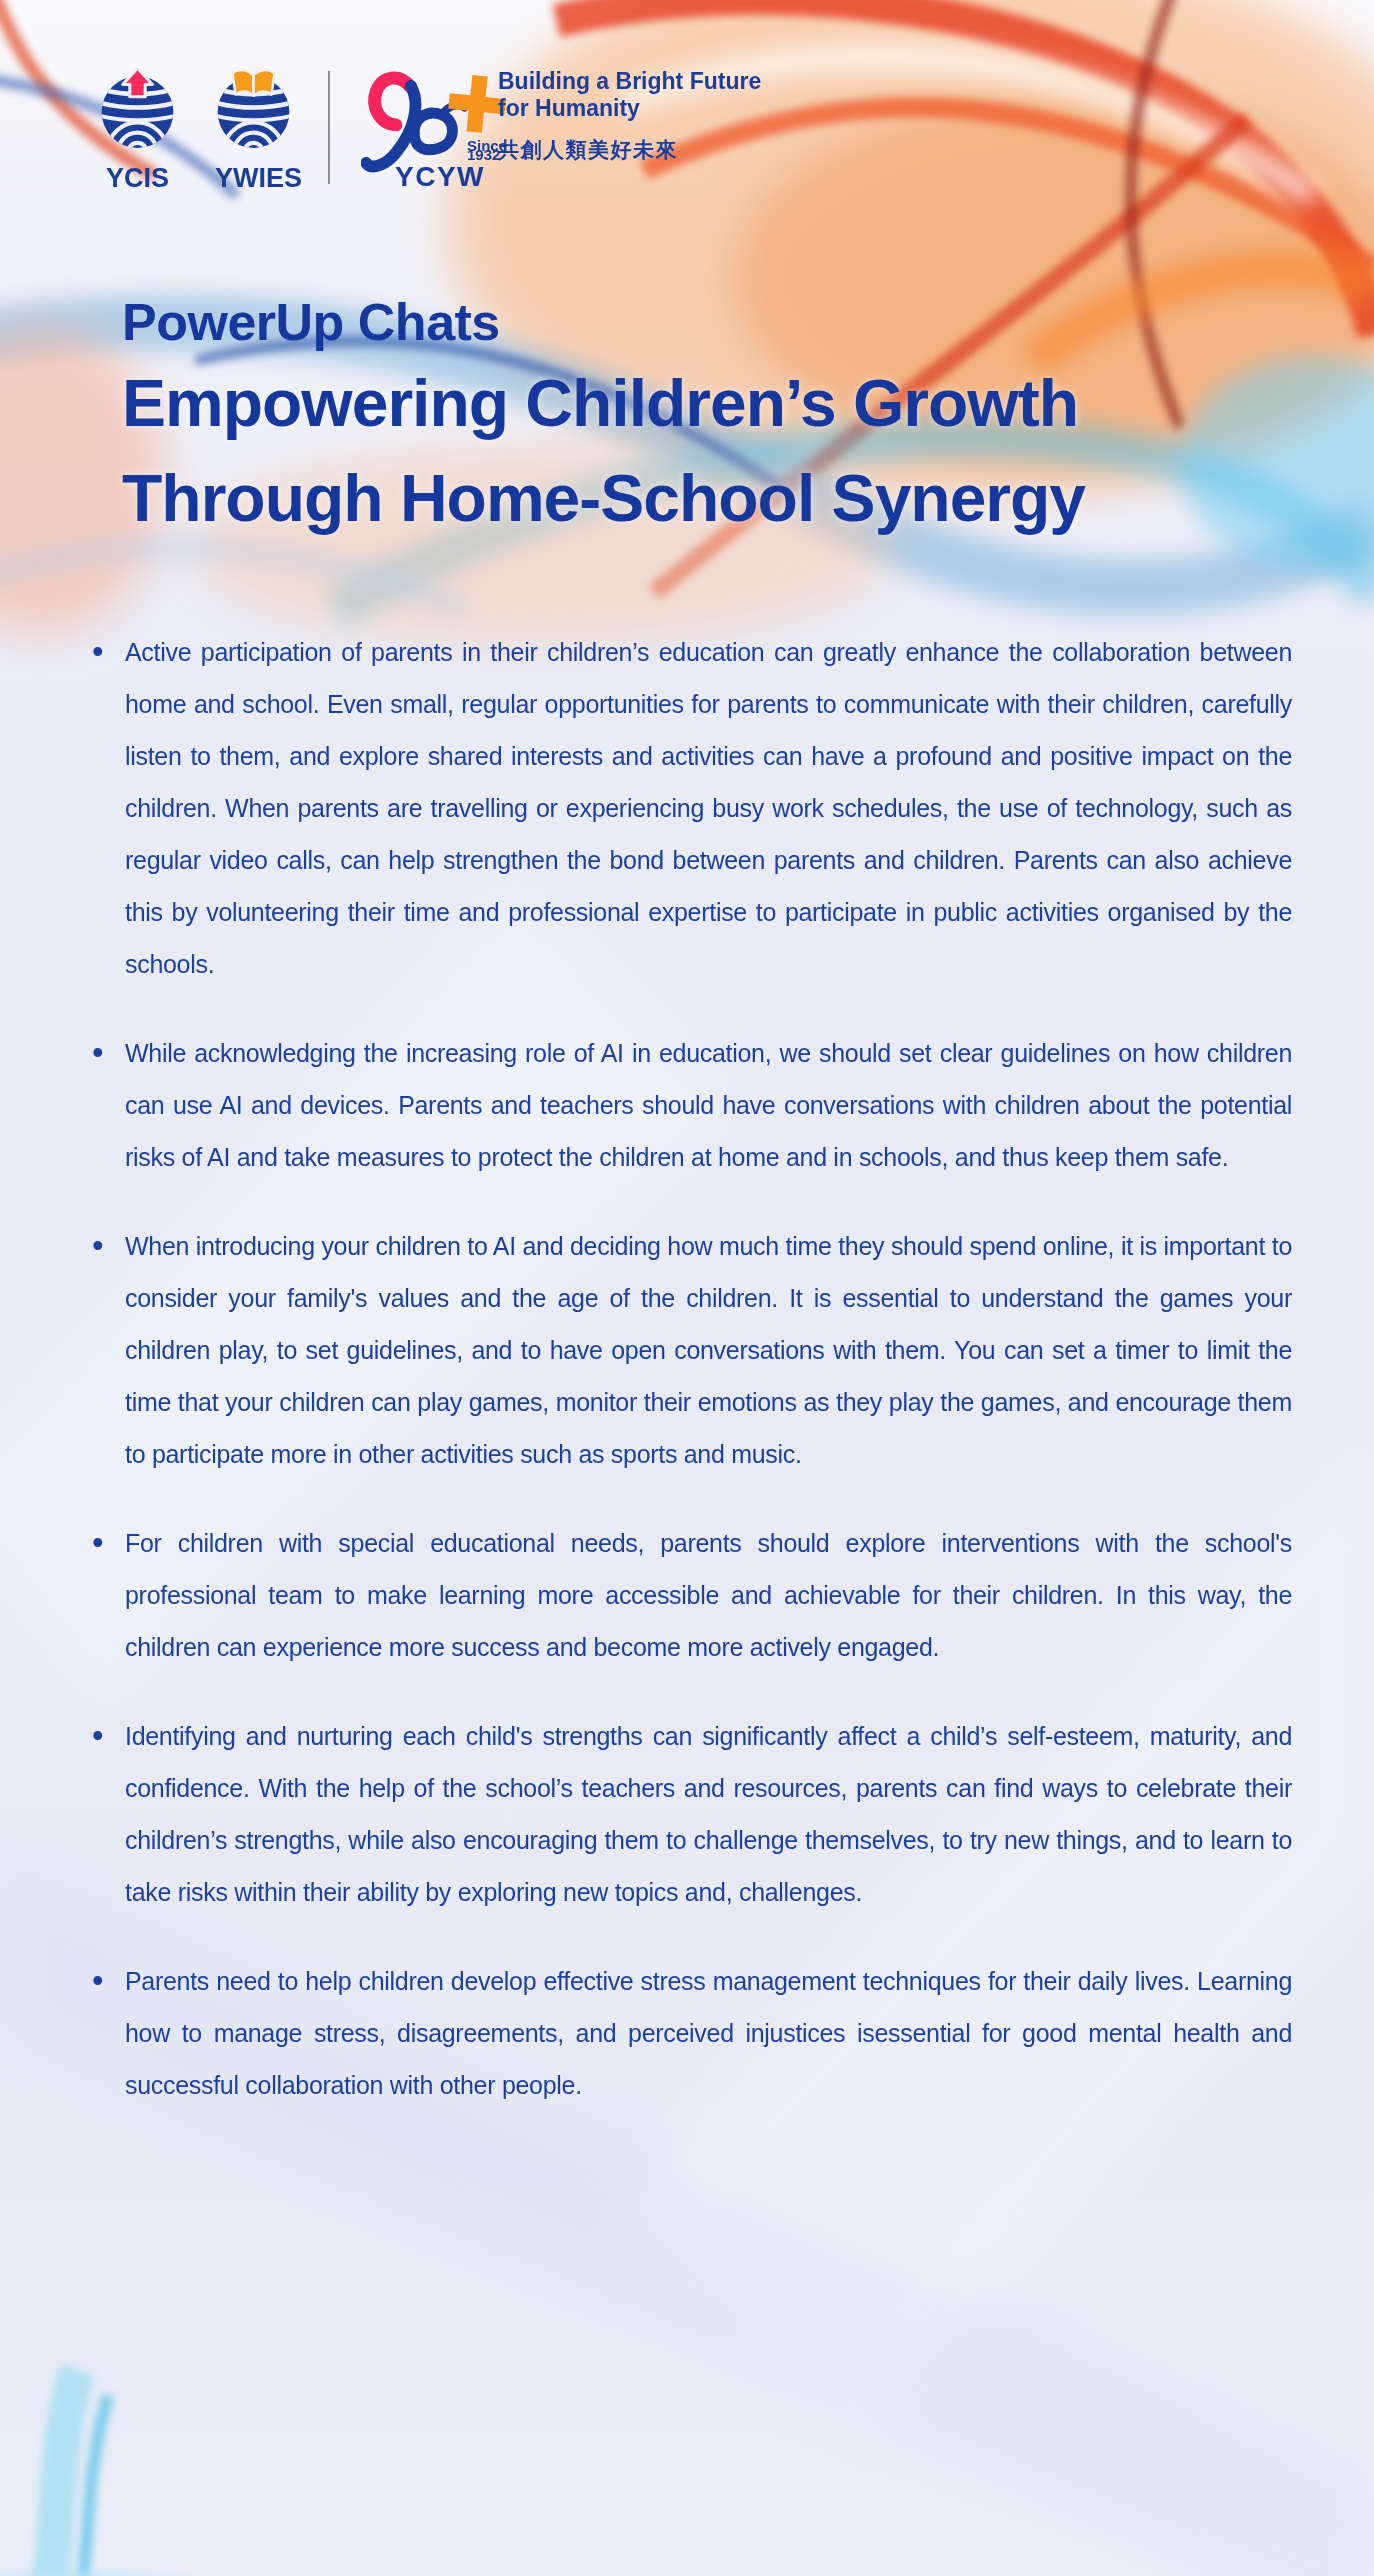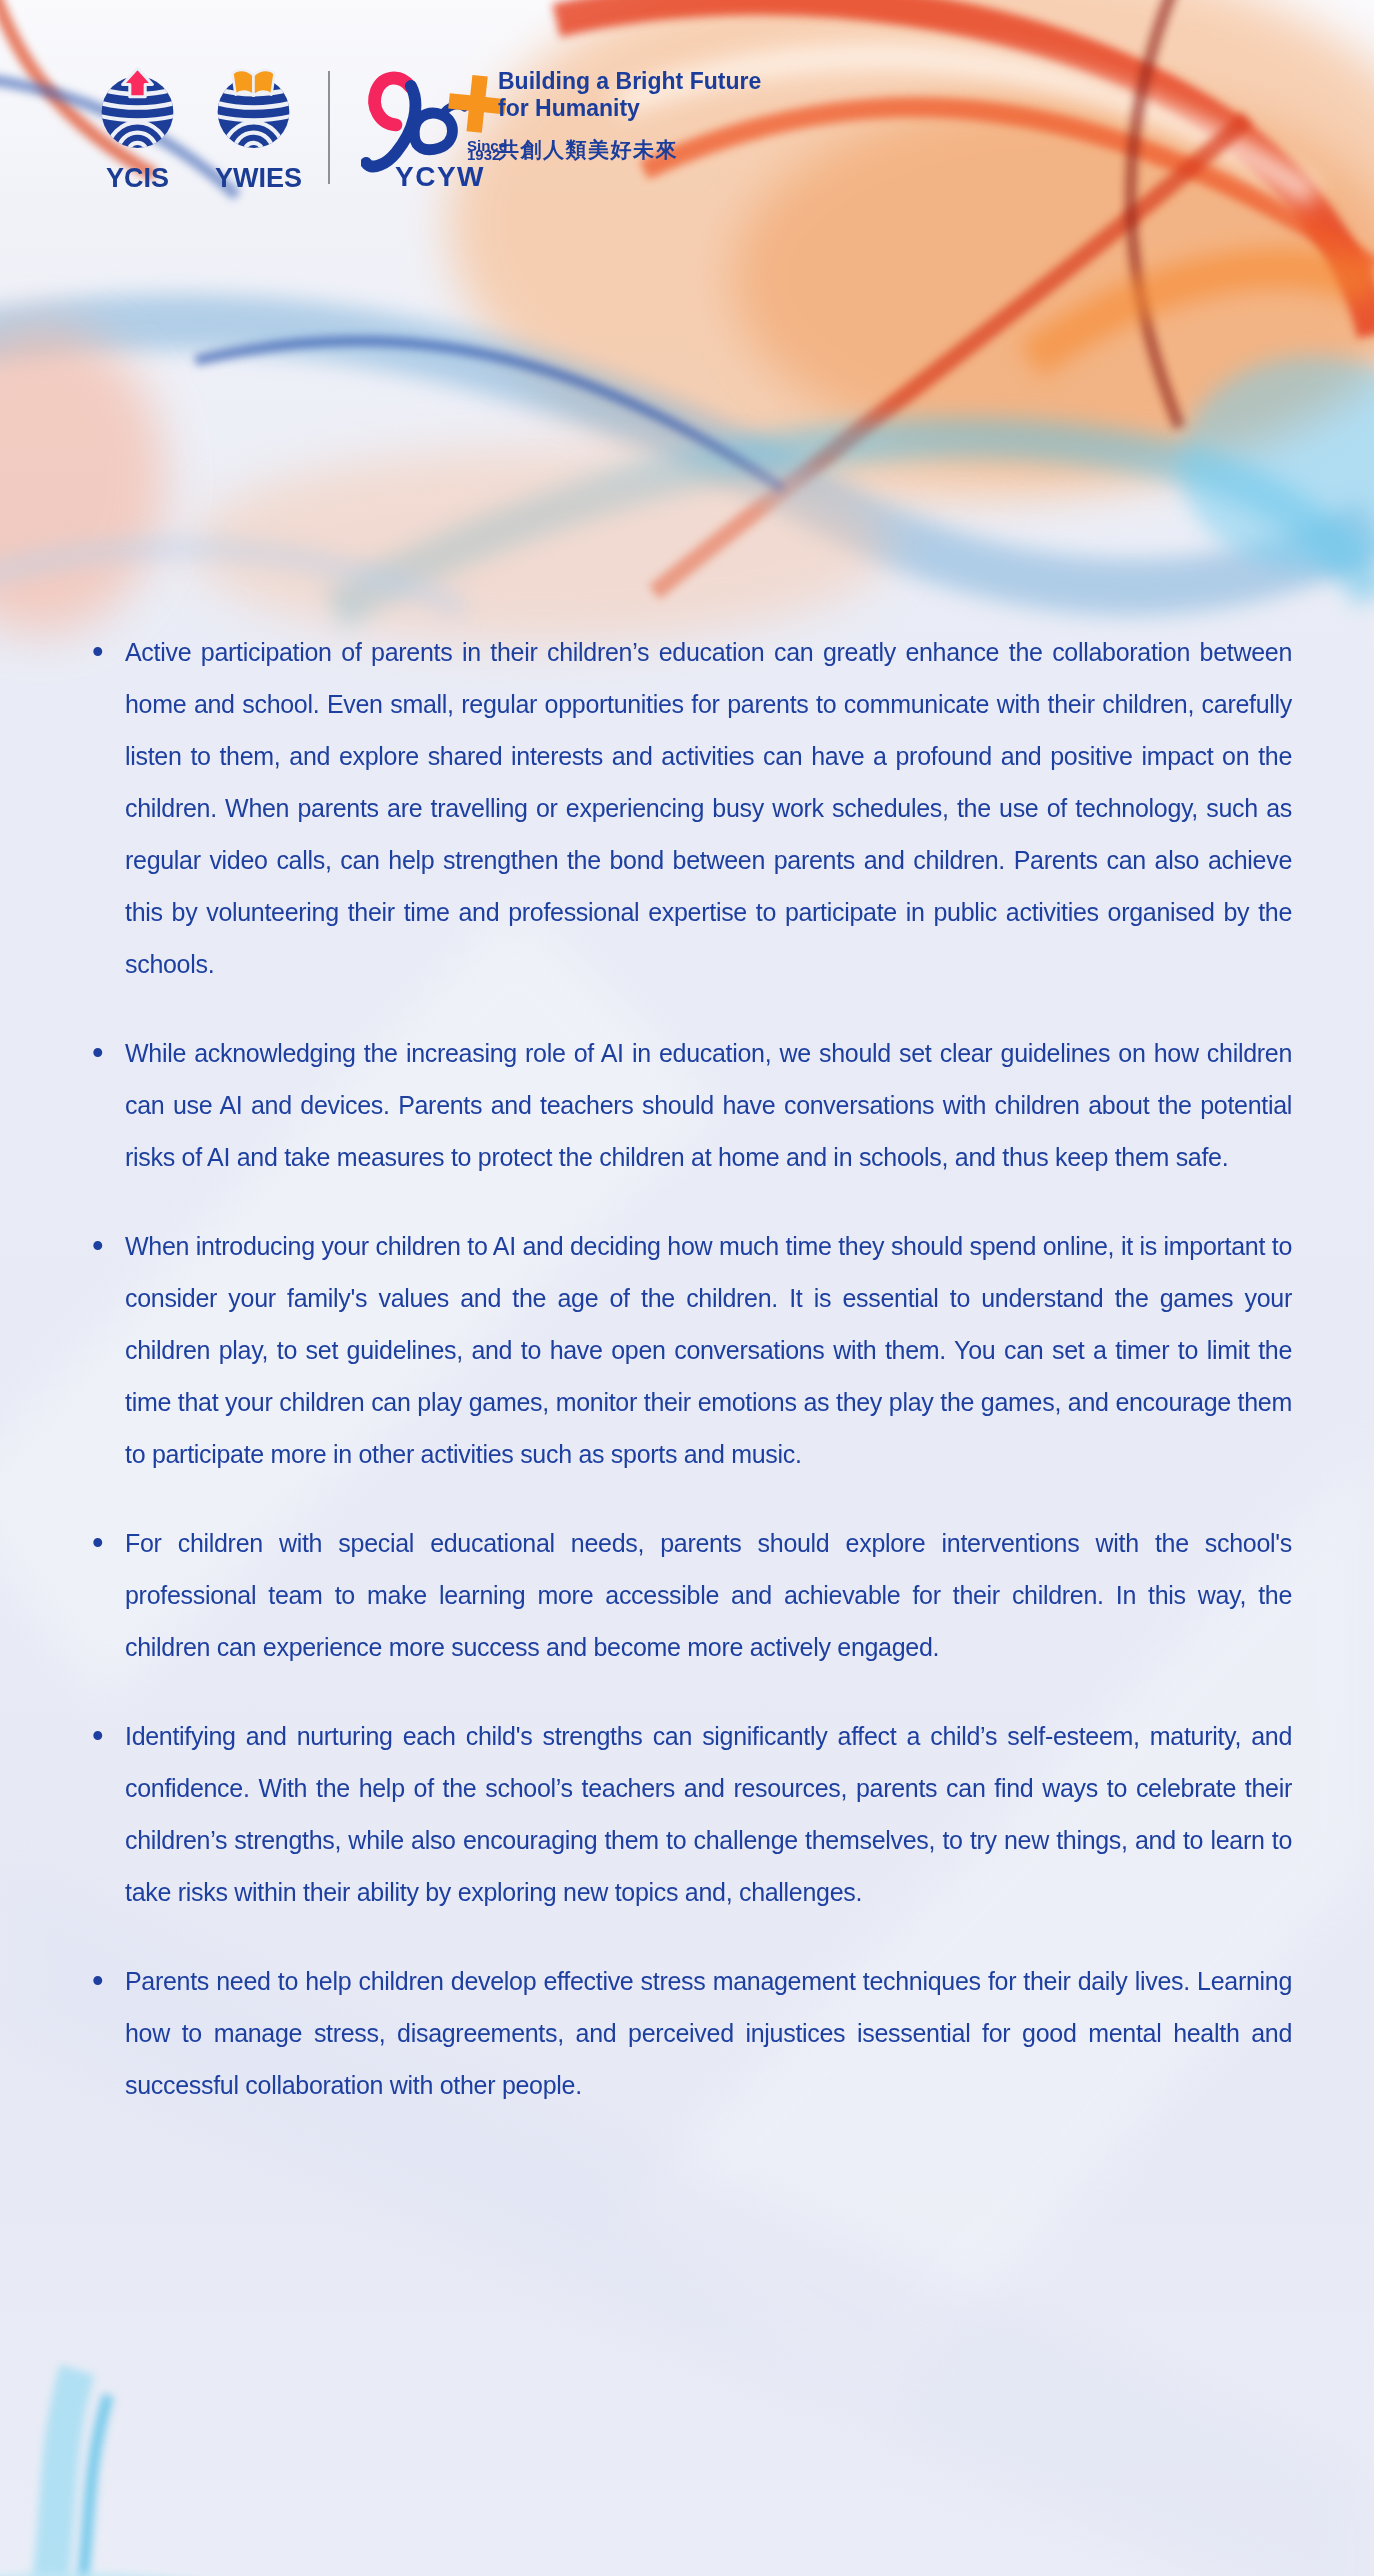--- a/index.html
+++ b/index.html
@@ -175,6 +175,13 @@
     </div>
   </header>
 
+  <section class="titleblock">
+    <div class="kicker">PowerUp Chats</div>
+    <div class="mainline">
+      <div>Empowering Children’s Growth</div>
+      <div>Through Home-School Synergy</div>
+    </div>
+  </section>
 
   <ul class="bullets">
     <li><span>Active participation of parents in their children’s education can greatly enhance the collaboration between home and school. Even small, regular opportunities for parents to communicate with their children, carefully listen to them, and explore shared interests and activities can have a profound and positive impact on the children. When parents are travelling or experiencing busy work schedules, the use of technology, such as regular video calls, can help strengthen the bond between parents and children. Parents can also achieve this by volunteering their time and professional expertise to participate in public activities organised by the schools.</span></li>

